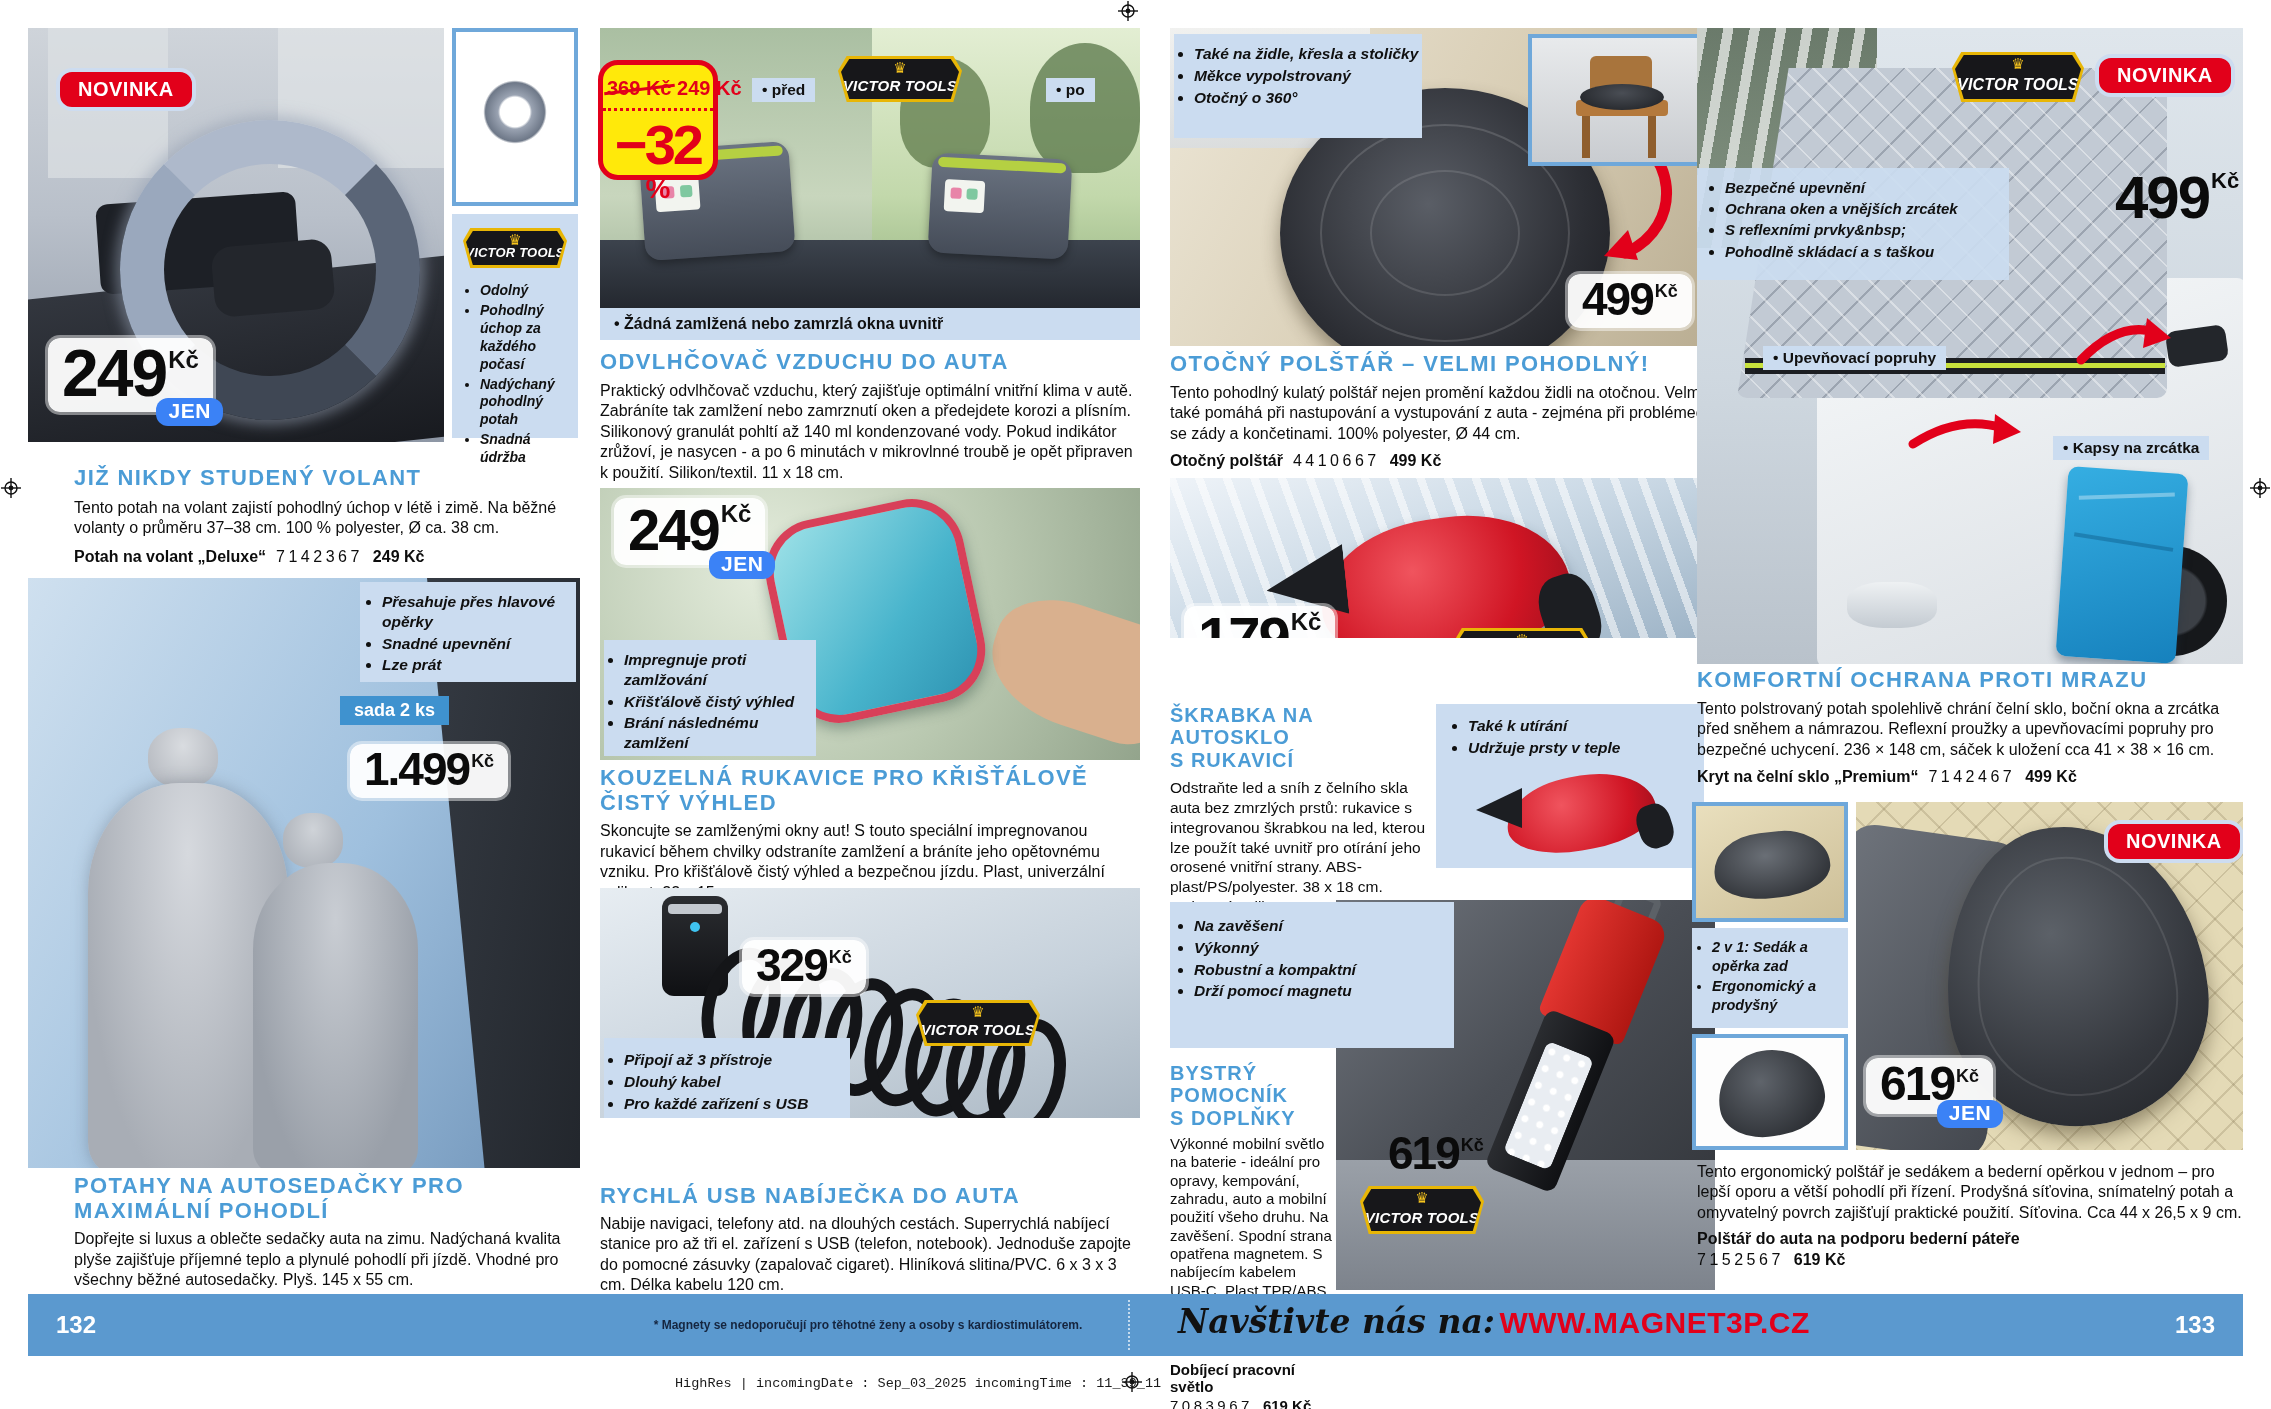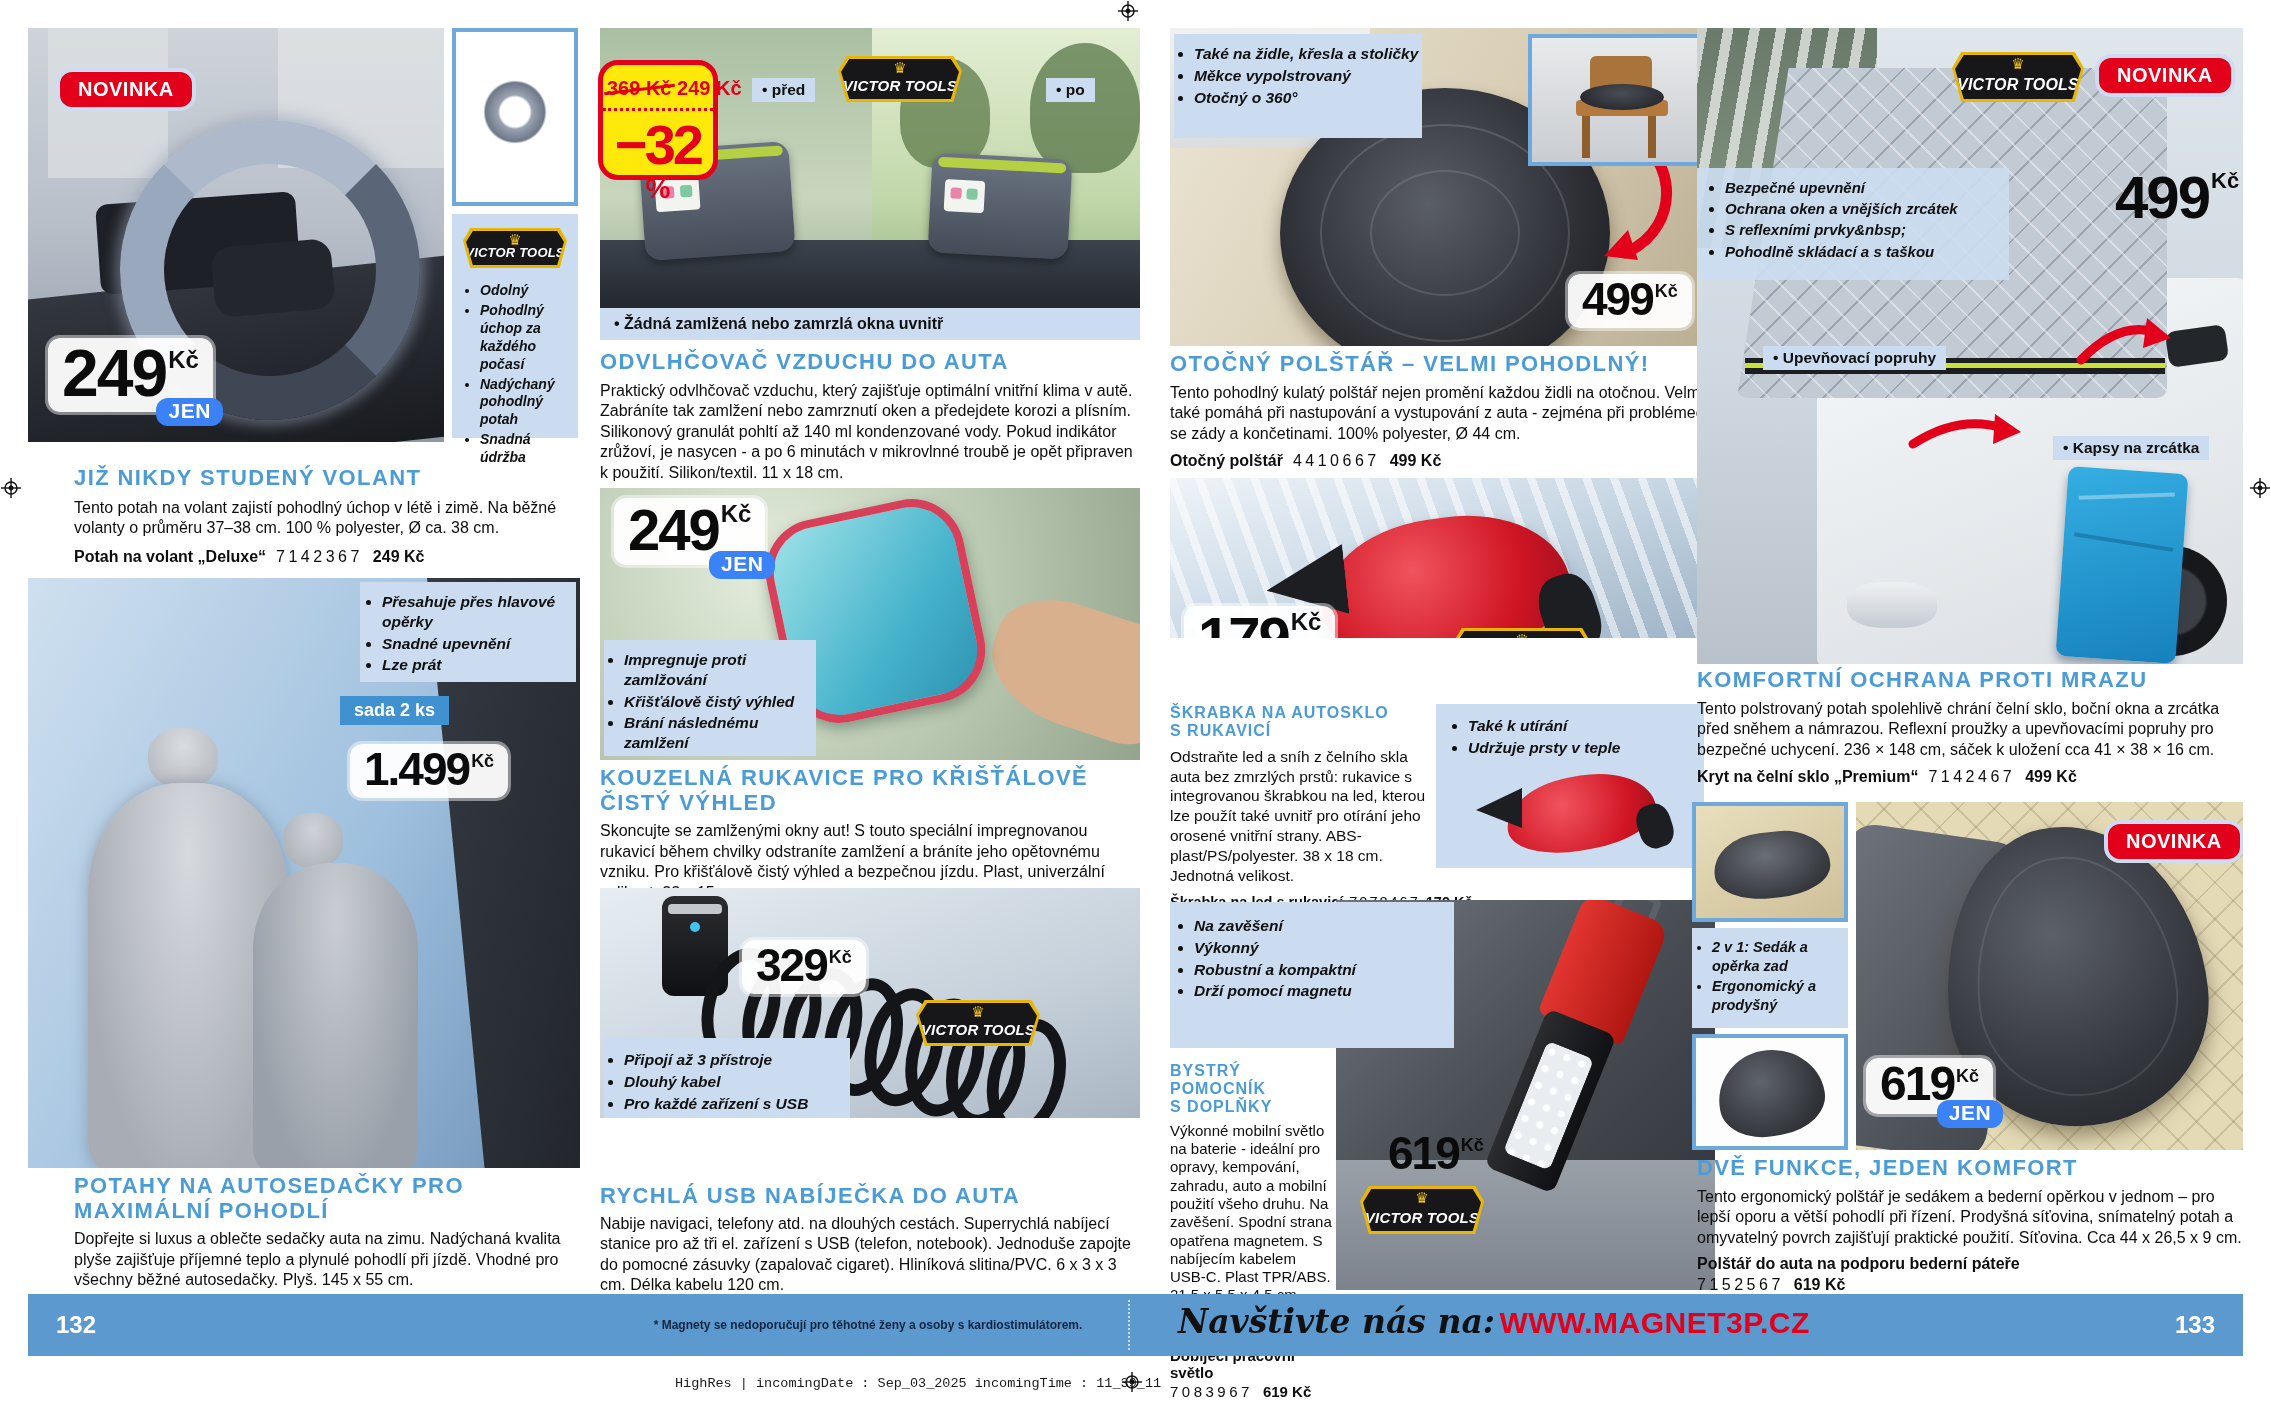--- a/index.html
+++ b/index.html
@@ -11,7 +11,7 @@
   .bul ul{margin:0;padding:0 0 0 20px;}
   .bul li{margin:2px 0;}
   .h1{color:#4b9cd6;font-weight:bold;font-size:22px;letter-spacing:1.4px;line-height:1.12;}
-  .h1.sm{font-size:16px;letter-spacing:1px;}
+  .h1.sm{font-size:20px;letter-spacing:1px;}
   .para{font-size:16px;line-height:1.28;color:#0d0d0d;}
   .sku{font-size:16px;font-weight:bold;color:#0d0d0d;}
   .code{font-weight:400;letter-spacing:3.5px;margin:0 10px;}

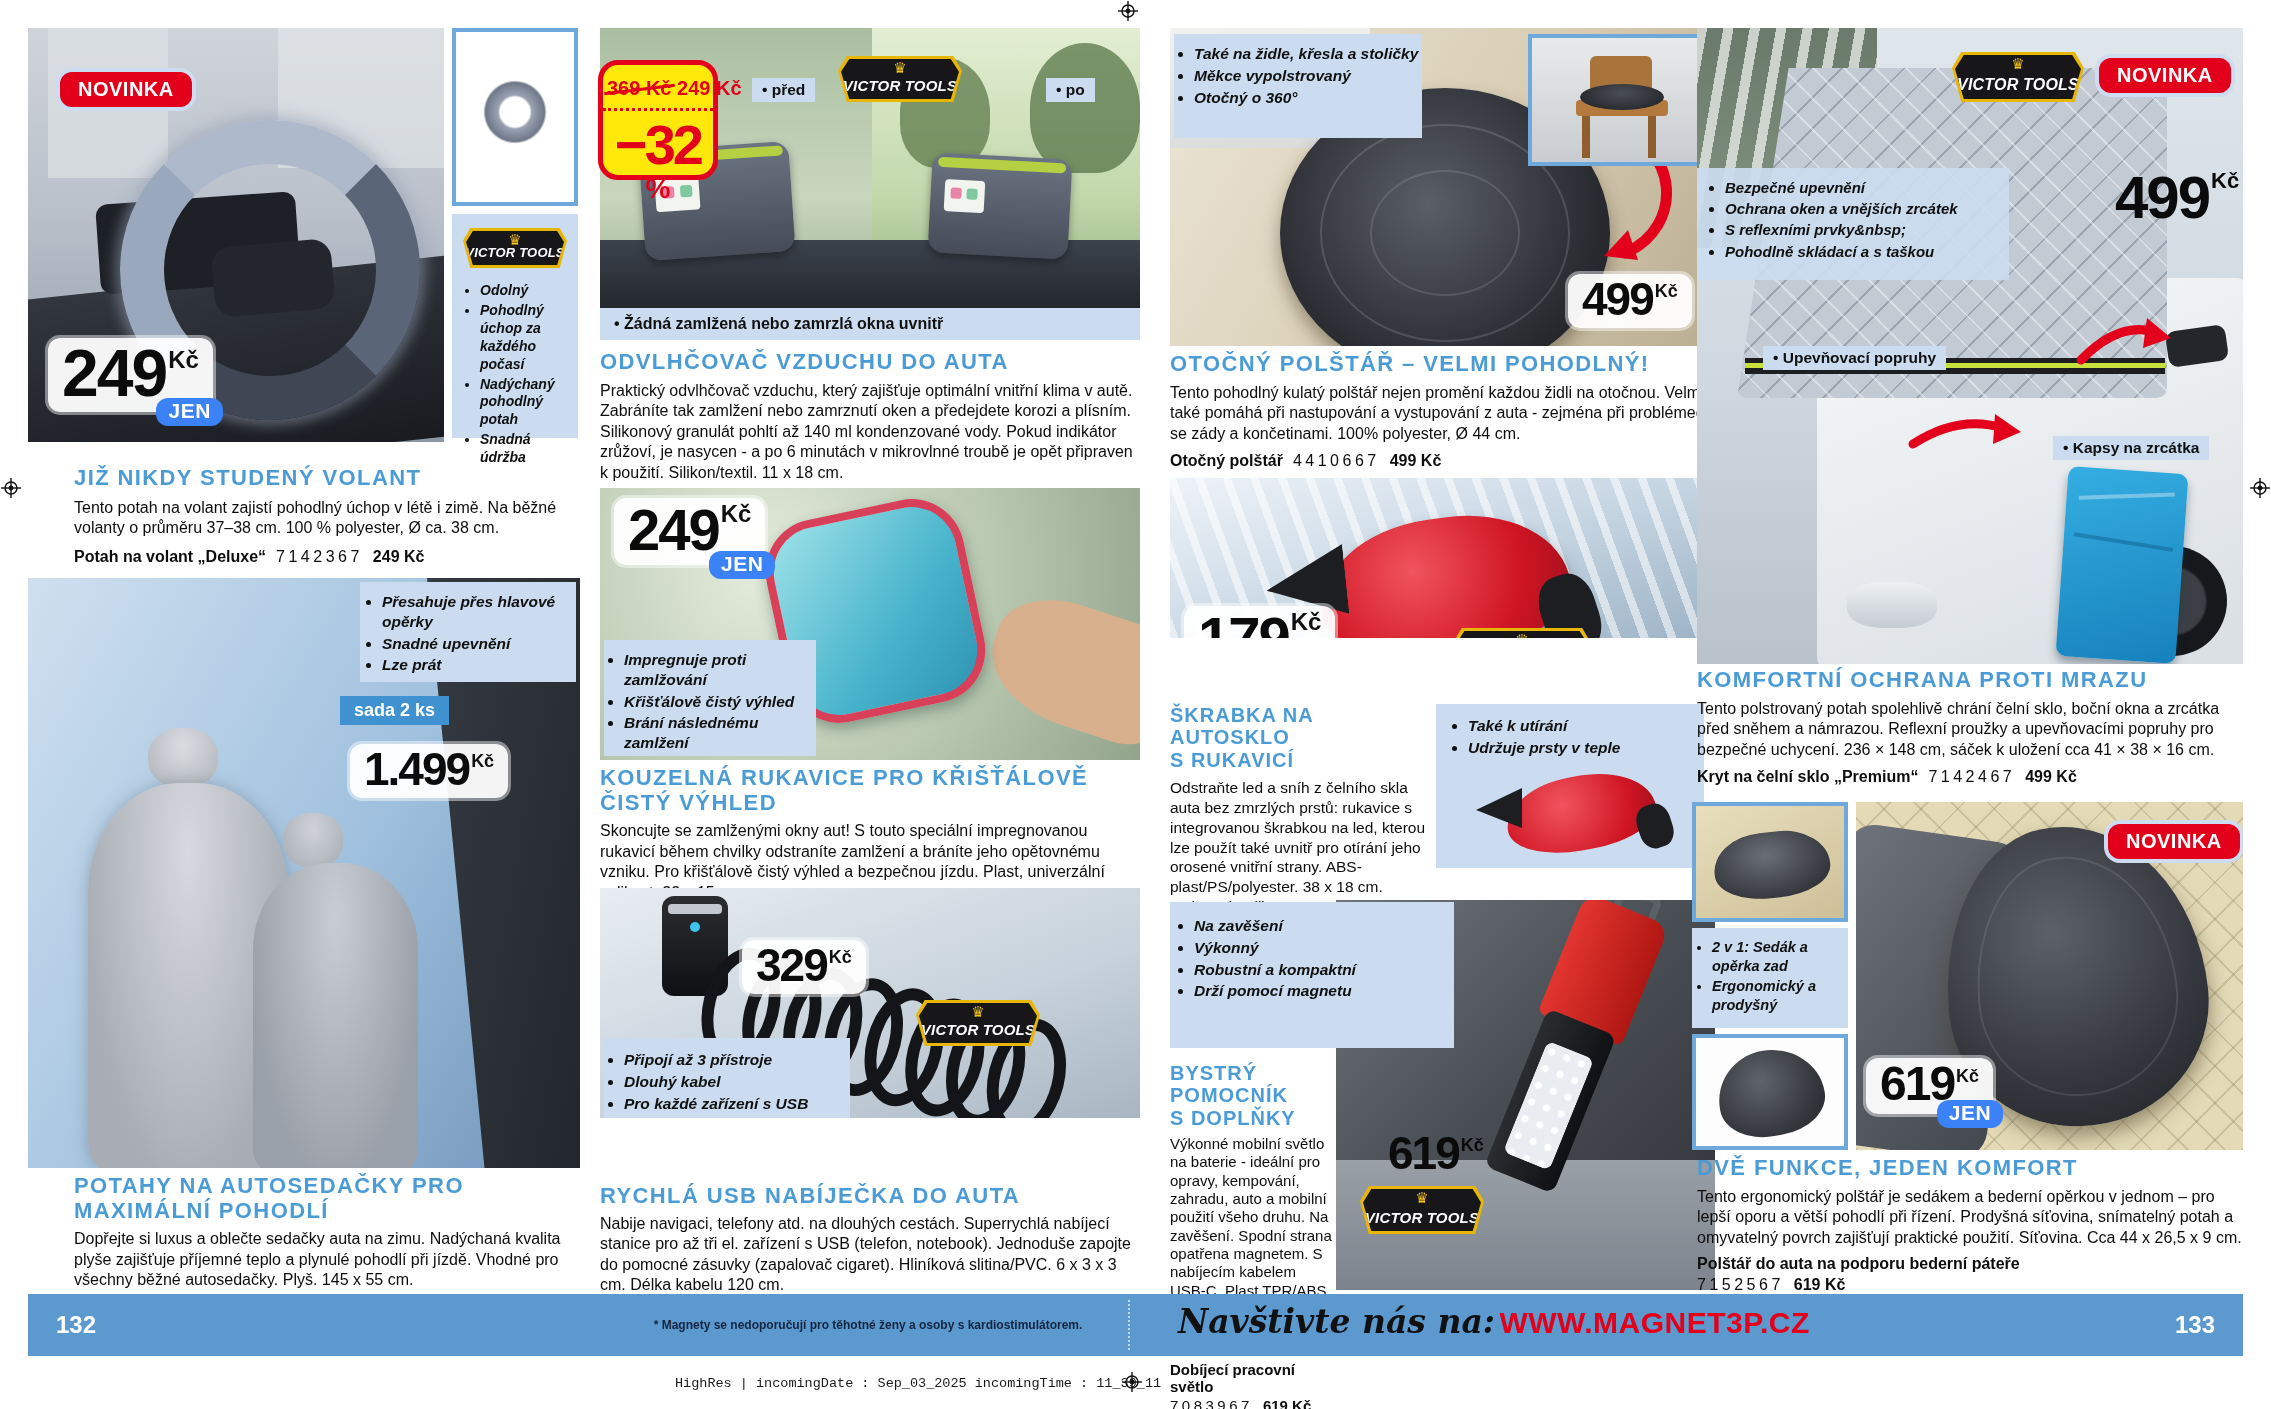--- a/index.html
+++ b/index.html
@@ -429,7 +429,6 @@
   </div>
 </div>
 <div class="abs" style="left:1697px;top:1156px;width:548px">
-  <div class="h1">DVĚ FUNKCE, JEDEN KOMFORT</div>
   <div class="para" style="margin-top:6px">Tento ergonomický polštář je sedákem a bederní opěrkou v jednom – pro lepší oporu a větší pohodlí při řízení. Prodyšná síťovina, snímatelný potah a omyvatelný povrch zajišťují praktické použití. Síťovina. Cca 44 x 26,5 x 9 cm.</div>
   <div class="sku" style="margin-top:7px">
     <div>Polštář do auta na podporu bederní páteře</div>

